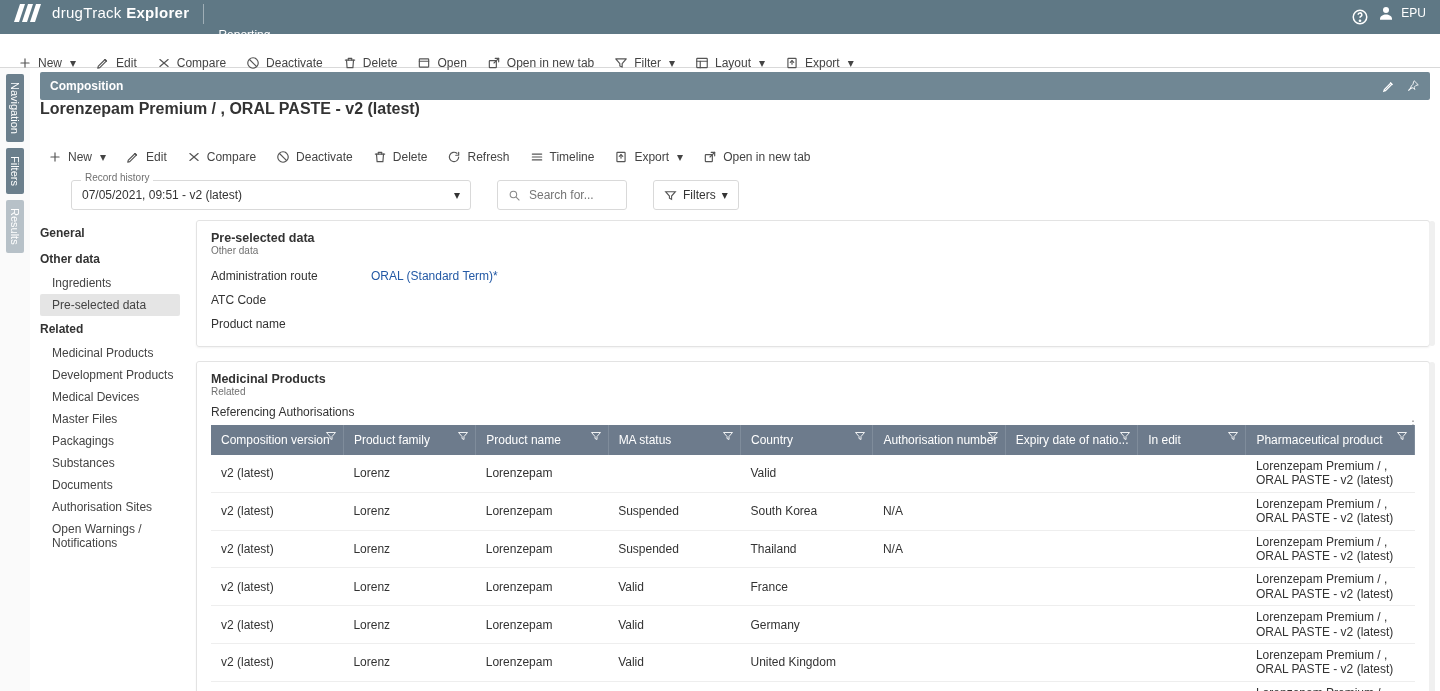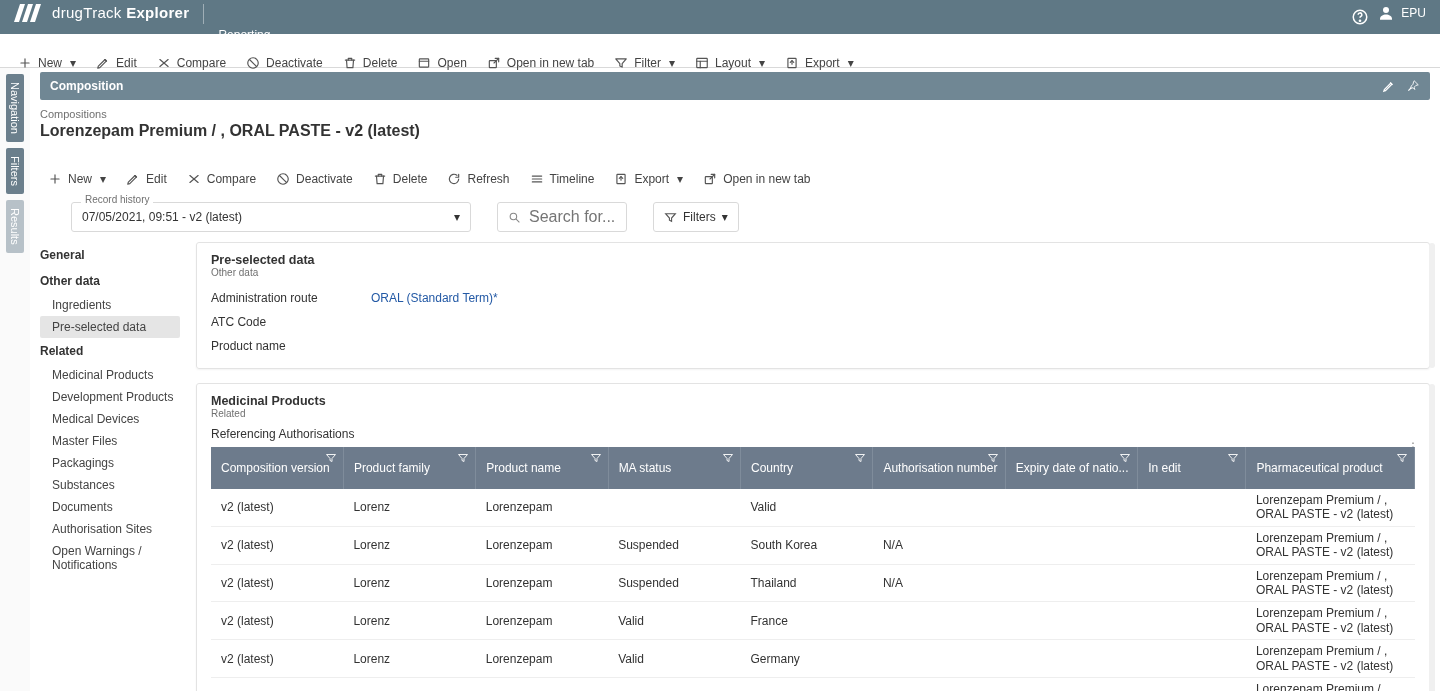--- a/index.html
+++ b/index.html
@@ -244,7 +244,6 @@
       </span>
     </div>
 
-    <div class="breadcrumb">Compositions</div>
     <h1 class="record-title">Lorenzepam Premium / , ORAL PASTE - v2 (latest)</h1>
 
     <div class="record-toolbar" id="record-tb">

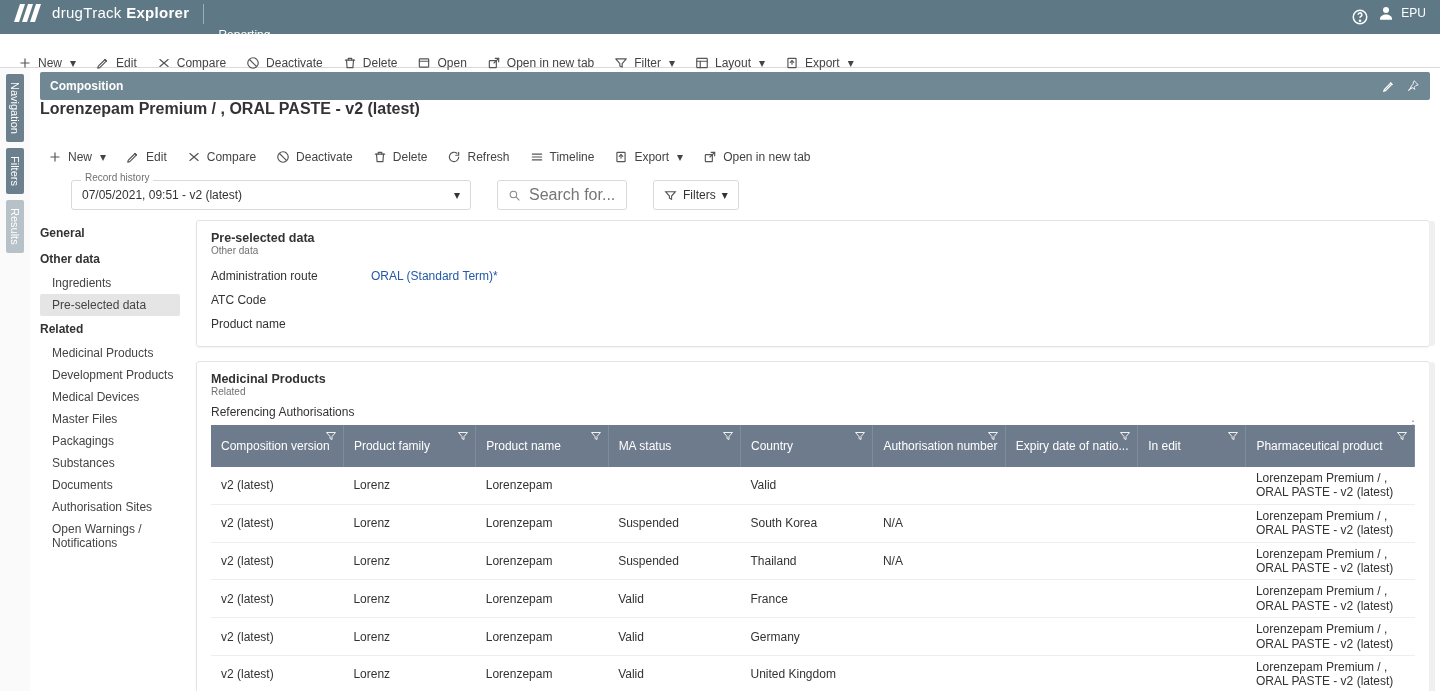--- a/index.html
+++ b/index.html
@@ -54,7 +54,7 @@
   .history-field label{position:absolute;top:-8px;left:10px;background:#fff;padding:0 4px;font-size:10px;color:var(--muted);}
   .history-field .box{border:1px solid var(--border);border-radius:3px;height:30px;display:flex;align-items:center;padding:0 10px;justify-content:space-between;}
   .search-box{border:1px solid var(--border);border-radius:3px;height:30px;display:flex;align-items:center;padding:0 10px;width:130px;color:#888;gap:6px;}
-  .search-box input{border:0;outline:0;font-size:16px;width:90px;}
+  .search-box input{border:0;outline:0;font-size:12px;width:90px;}
   .filters-btn{border:1px solid var(--border);border-radius:3px;height:30px;display:flex;align-items:center;padding:0 10px;gap:6px;cursor:pointer;}
   
   .content-flex{display:flex;gap:16px;}

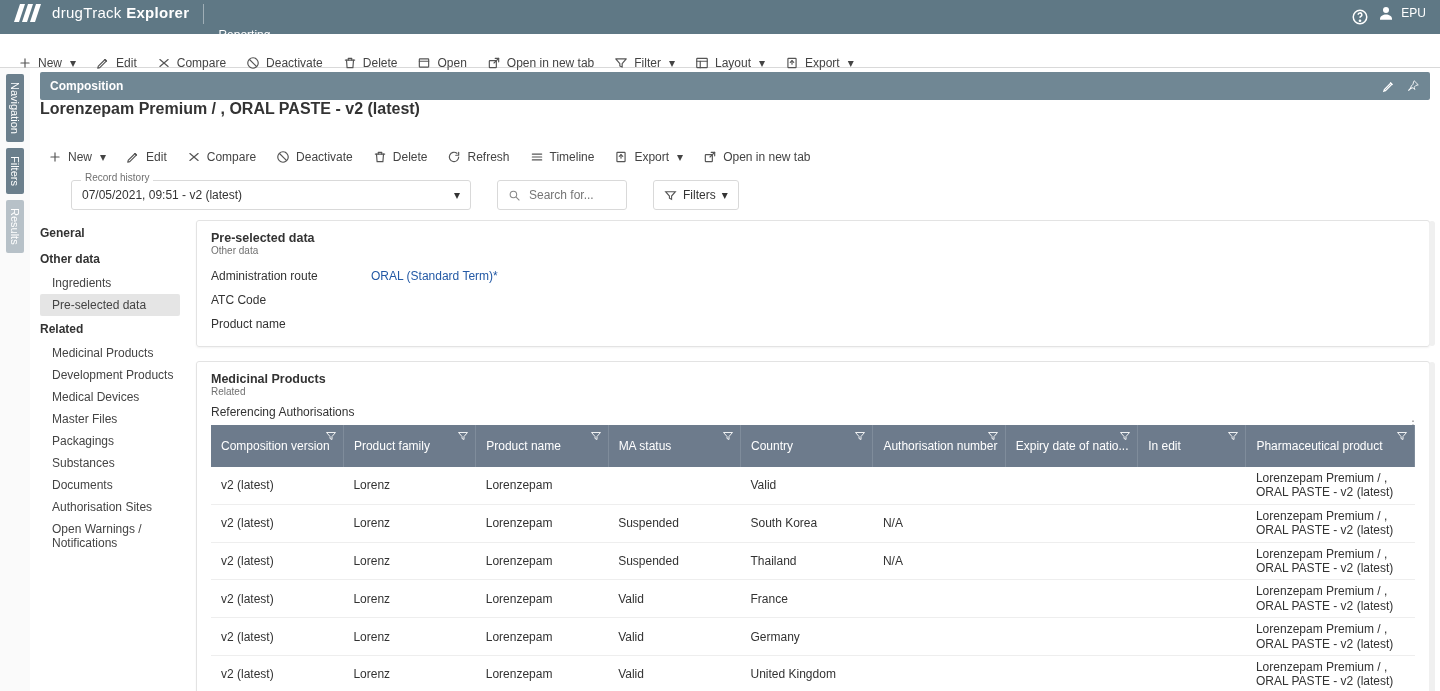--- a/index.html
+++ b/index.html
@@ -75,7 +75,7 @@
   .sub-title{font-size:12px;margin:8px 0 6px;color:#333;}
   
   table.data{width:100%;border-collapse:collapse;font-size:12px;table-layout:fixed;}
-  table.data thead th{background:var(--table-head);color:#fff;font-weight:400;text-align:left;height:26px;padding:14px 10px;border-right:1px solid #7f8c9b;position:relative;white-space:nowrap;overflow:hidden;}
+  table.data thead th{background:var(--table-head);color:#fff;font-weight:400;text-align:left;height:26px;padding:8px 10px;border-right:1px solid #7f8c9b;position:relative;white-space:nowrap;overflow:hidden;}
   table.data thead th .fic{position:absolute;right:6px;top:5px;opacity:.9;}
   table.data tbody td{height:26px;padding:4px 10px;border-bottom:1px solid #eee;white-space:nowrap;overflow:hidden;text-overflow:ellipsis;}
   table.data tbody tr td:last-child{white-space:normal;line-height:1.2;}

